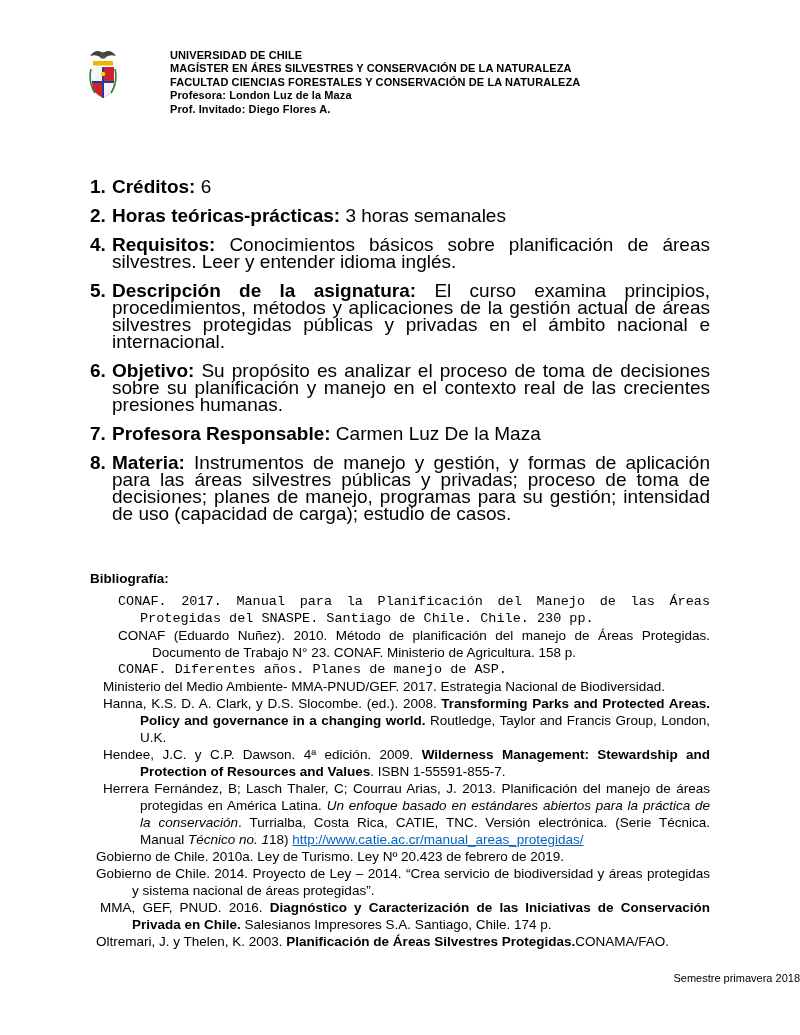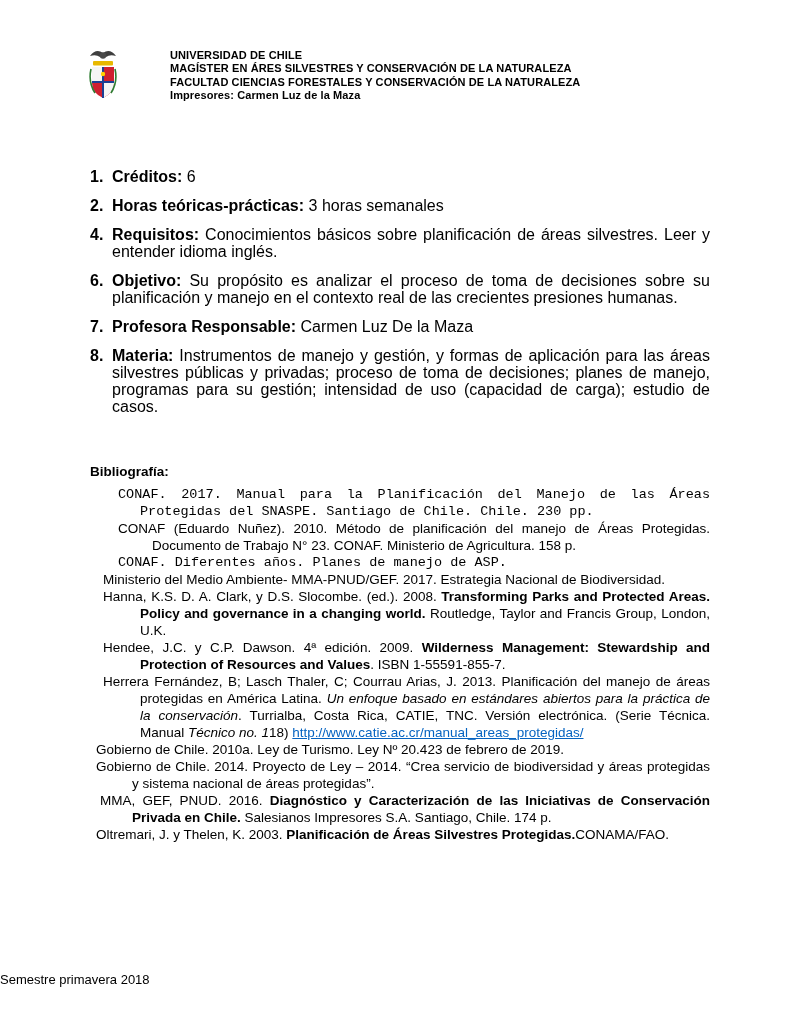--- a/index.html
+++ b/index.html
@@ -92,7 +92,7 @@
       <div>UNIVERSIDAD DE CHILE</div>
       <div>MAGÍSTER EN ÁRES SILVESTRES Y CONSERVACIÓN DE LA NATURALEZA</div>
       <div>FACULTAD CIENCIAS FORESTALES Y CONSERVACIÓN DE LA NATURALEZA</div>
-      <div>Impresores: Carmen Luz de la Maza</div>
+      <div>Profesora: London Luz de la Maza</div>
     </div>
   </div>
 

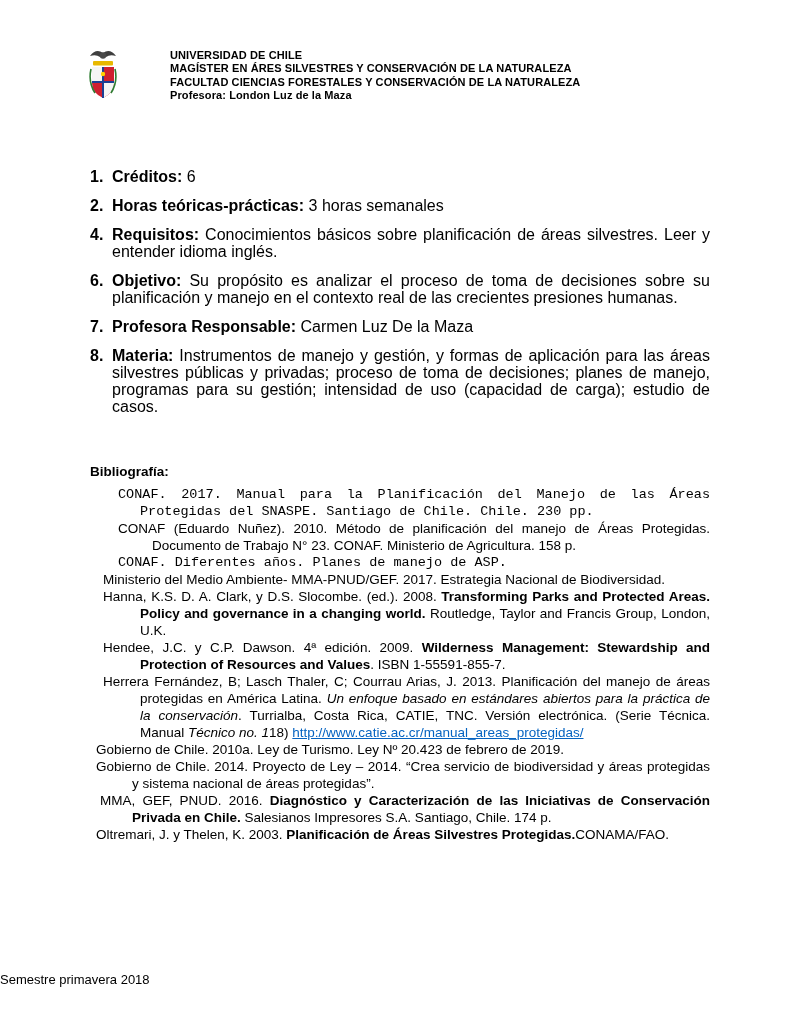--- a/index.html
+++ b/index.html
@@ -93,6 +93,7 @@
       <div>MAGÍSTER EN ÁRES SILVESTRES Y CONSERVACIÓN DE LA NATURALEZA</div>
       <div>FACULTAD CIENCIAS FORESTALES Y CONSERVACIÓN DE LA NATURALEZA</div>
       <div>Profesora: London Luz de la Maza</div>
+      <div>Prof. Invitado: Diego Flores A.</div>
     </div>
   </div>
 

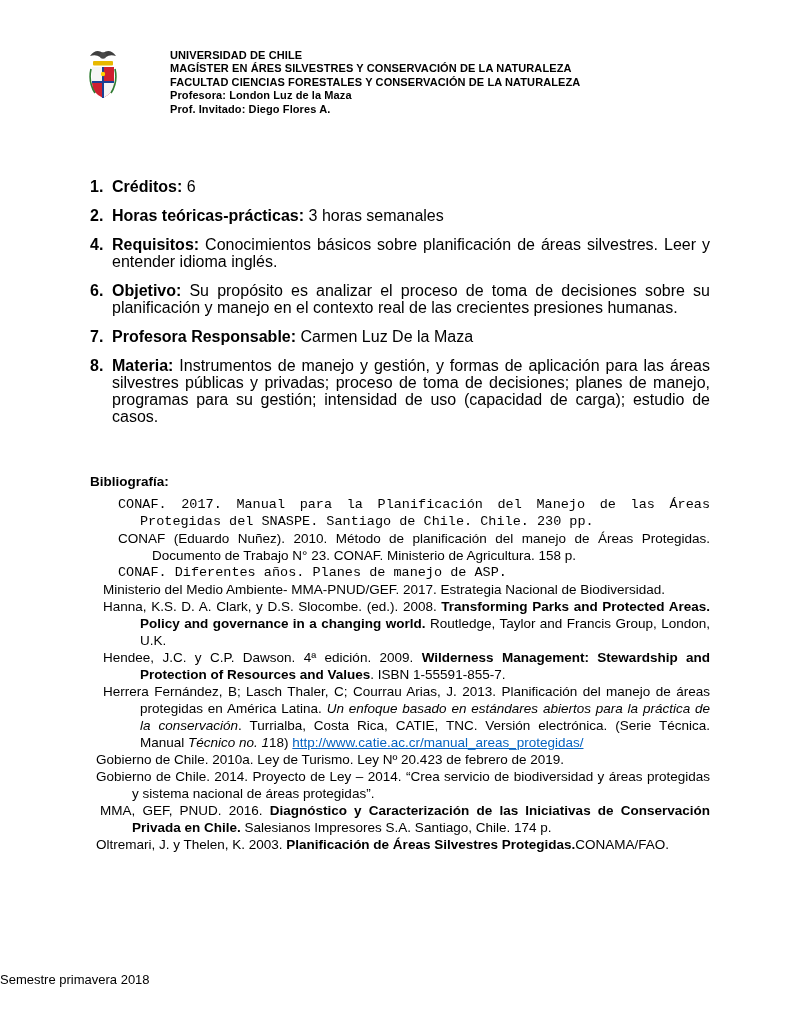--- a/index.html
+++ b/index.html
@@ -27,7 +27,7 @@
   .items {
     margin: 62px 90px 0 90px;
     width: 620px;
-    font-size: 16px;
+    font-size: 19px;
     line-height: 17px;
   }
   .item {

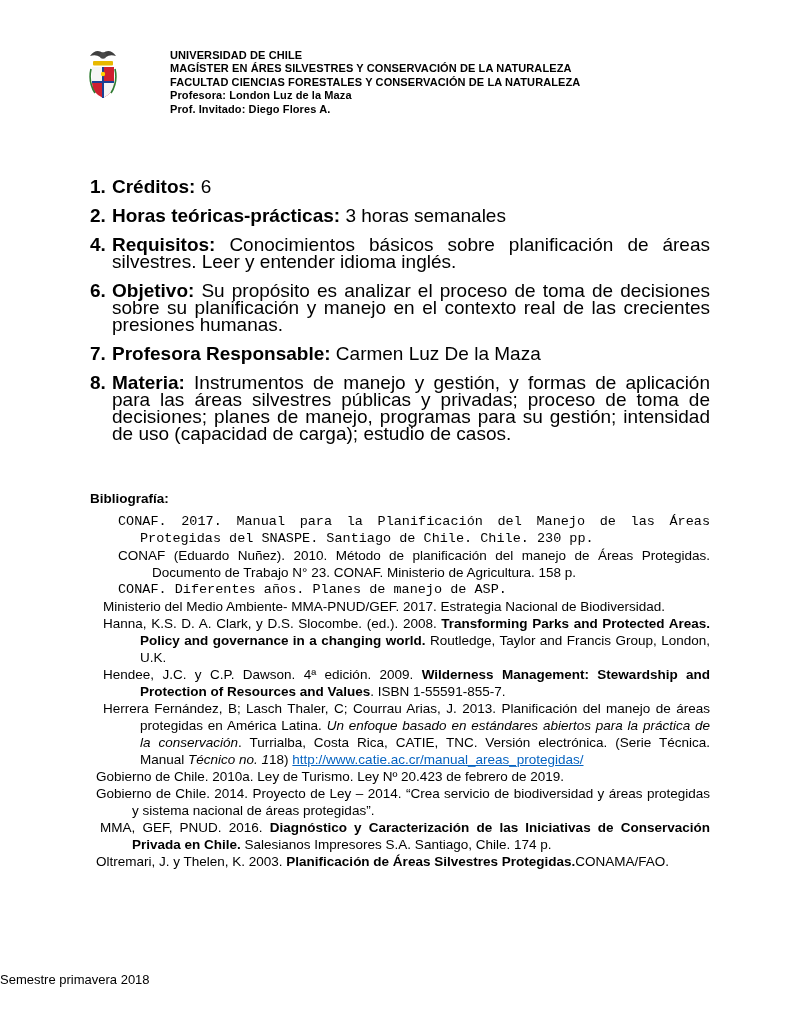--- a/index.html
+++ b/index.html
@@ -101,6 +101,7 @@
       <div class="item"><span class="num">1.</span><span class="lab">Créditos:</span><span>  6</span></div>
       <div class="item"><span class="num">2.</span><span class="lab">Horas teóricas-prácticas:</span><span> 3 horas semanales</span></div>
       <div class="item"><span class="num">4.</span><span class="lab">Requisitos:</span><span> Conocimientos básicos sobre planificación de áreas silvestres. Leer y entender idioma inglés.</span></div>
+      <div class="item"><span class="num">5.</span><span class="lab">Descripción de la asignatura:</span><span> El curso examina principios, procedimientos, métodos y aplicaciones de la gestión actual de áreas silvestres protegidas públicas y privadas en el ámbito nacional e internacional.</span></div>
       <div class="item"><span class="num">6.</span><span class="lab">Objetivo:</span><span> Su propósito es analizar el proceso de toma de decisiones sobre su planificación y manejo en el contexto real de las crecientes presiones humanas.</span></div>
       <div class="item"><span class="num">7.</span><span class="lab">Profesora Responsable:</span><span> Carmen Luz De la Maza</span></div>
       <div class="item"><span class="num">8.</span><span class="lab">Materia:</span><span> Instrumentos de manejo y gestión, y formas de aplicación para las áreas silvestres públicas y privadas; proceso de toma de decisiones; planes de manejo, programas para su gestión; intensidad de uso (capacidad de carga); estudio de casos.</span></div>

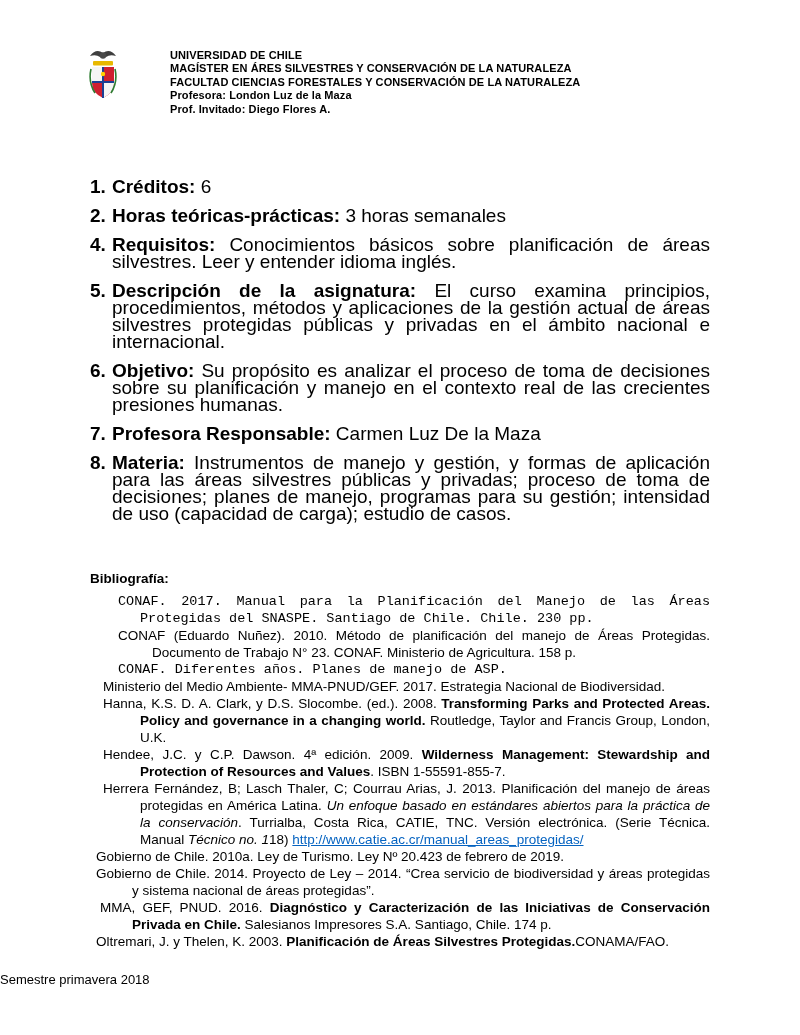--- a/index.html
+++ b/index.html
@@ -59,8 +59,8 @@
     position: absolute;
     left: 0; right: 0;
     top: 972px;
-    text-align: left;
-    font-size: 13px;
+    text-align: right;
+    font-size: 11px;
   }
 </style>
 </head>

